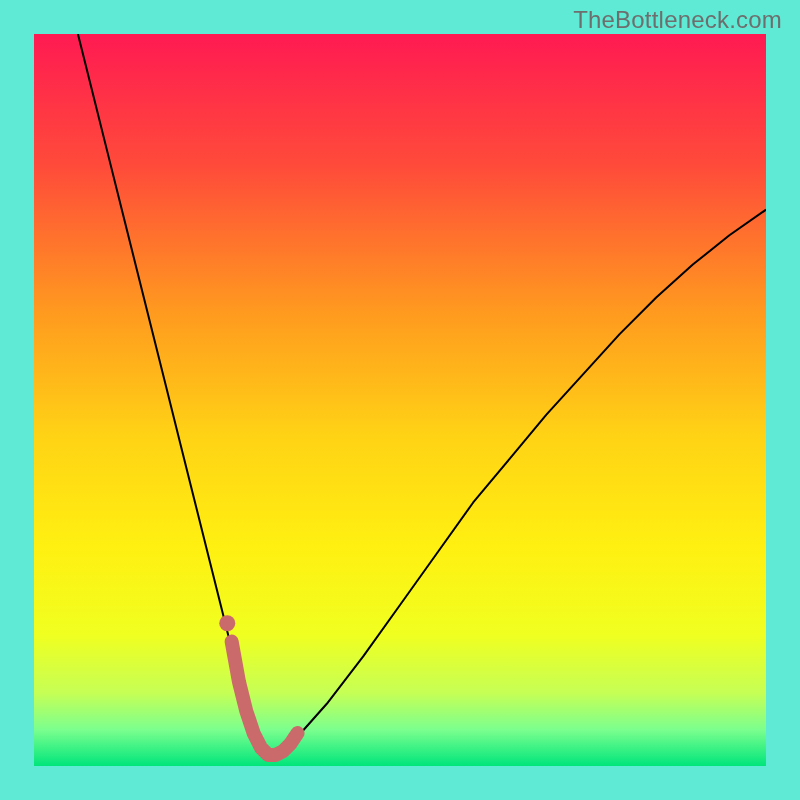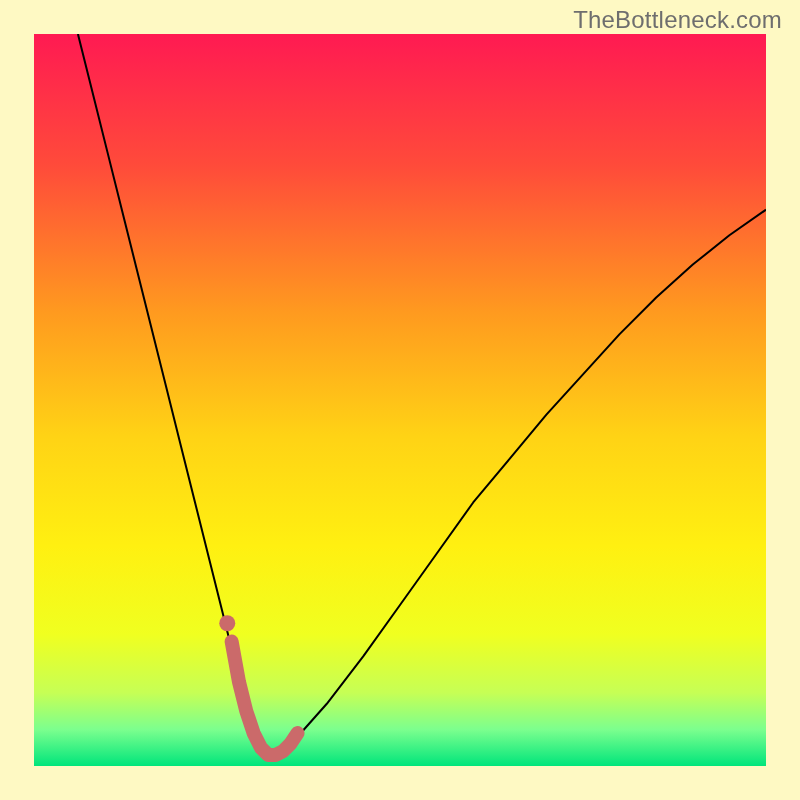--- a/index.html
+++ b/index.html
@@ -17,7 +17,7 @@
     left: 0;
     width: 800px;
     height: 800px;
-    background: #fef9c3;
+    background: #5eead4;
   }
   .plot-area {
     position: absolute;

